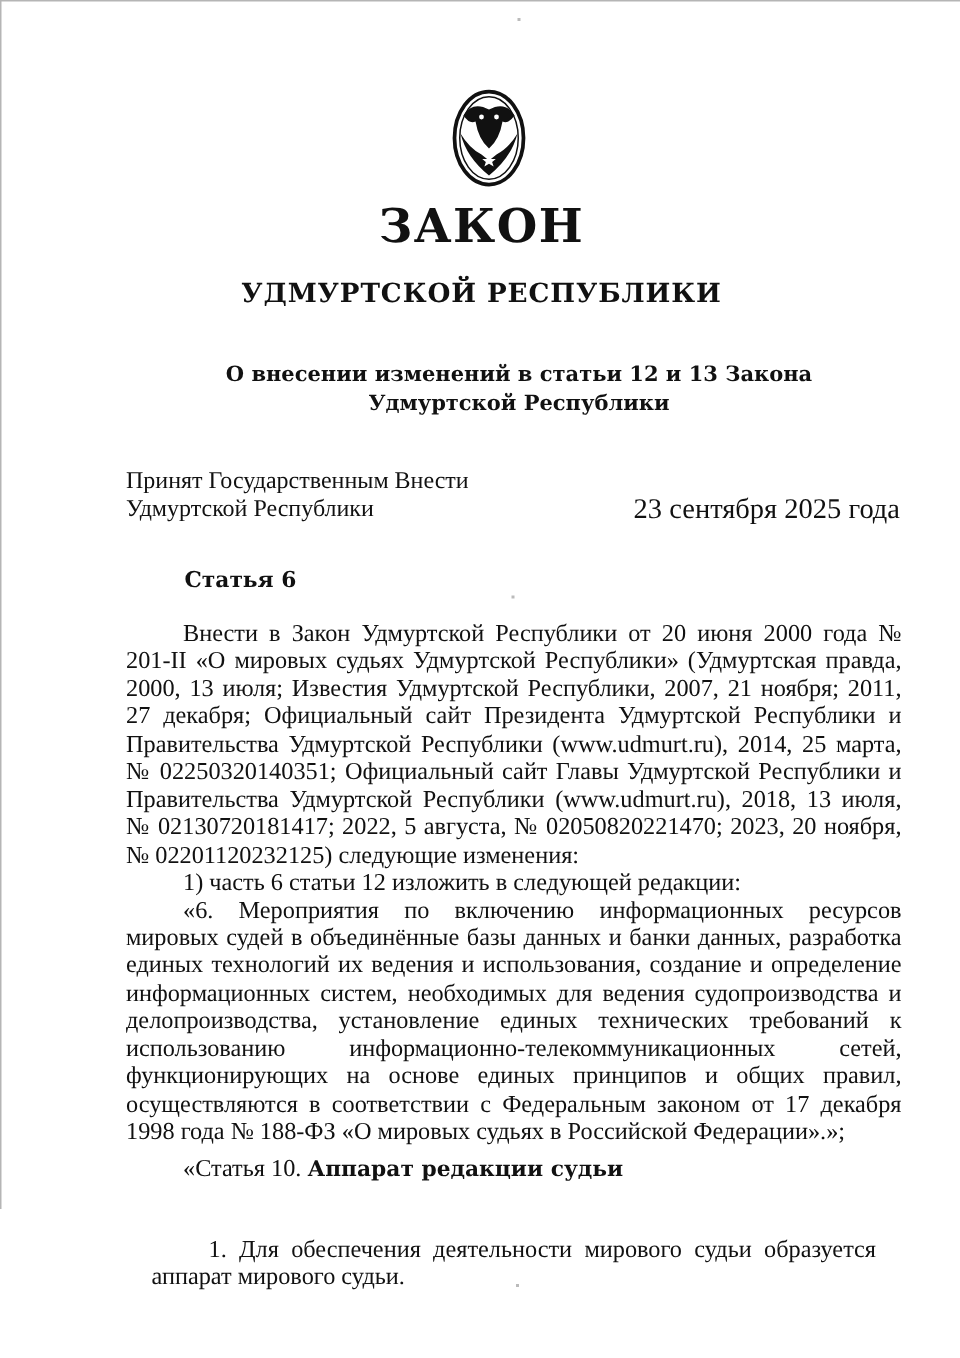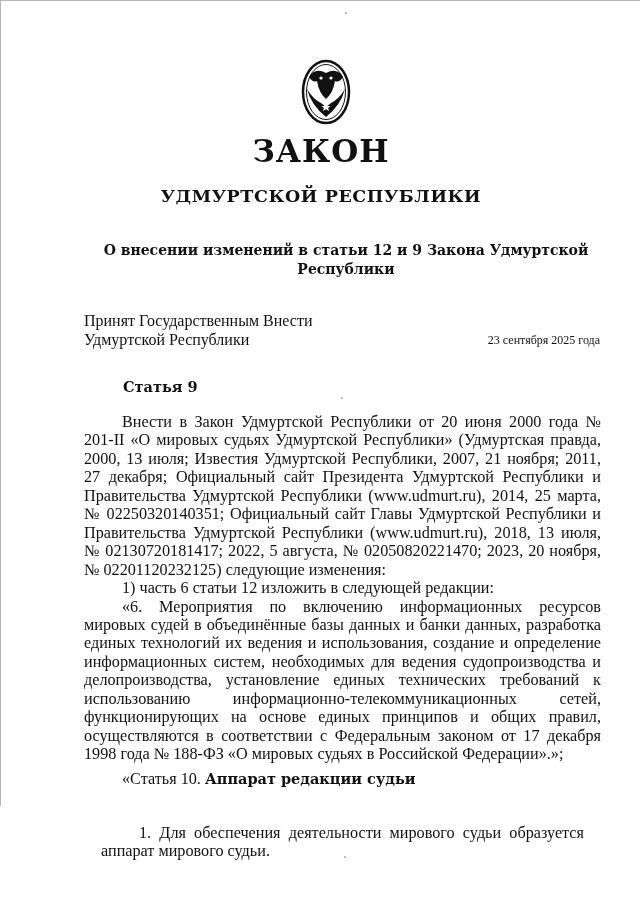--- a/index.html
+++ b/index.html
@@ -68,7 +68,7 @@
   <div class="title-sub">УДМУРТСКОЙ РЕСПУБЛИКИ</div>
 
   <div class="subject">
-    <div>О внесении изменений в статьи 12 и 9 Закона Удмуртской Республики</div>
+    <div>О внесении изменений в статьи 12 и 13 Закона Удмуртской Республики</div>
   </div>
 
   <div class="adopted">

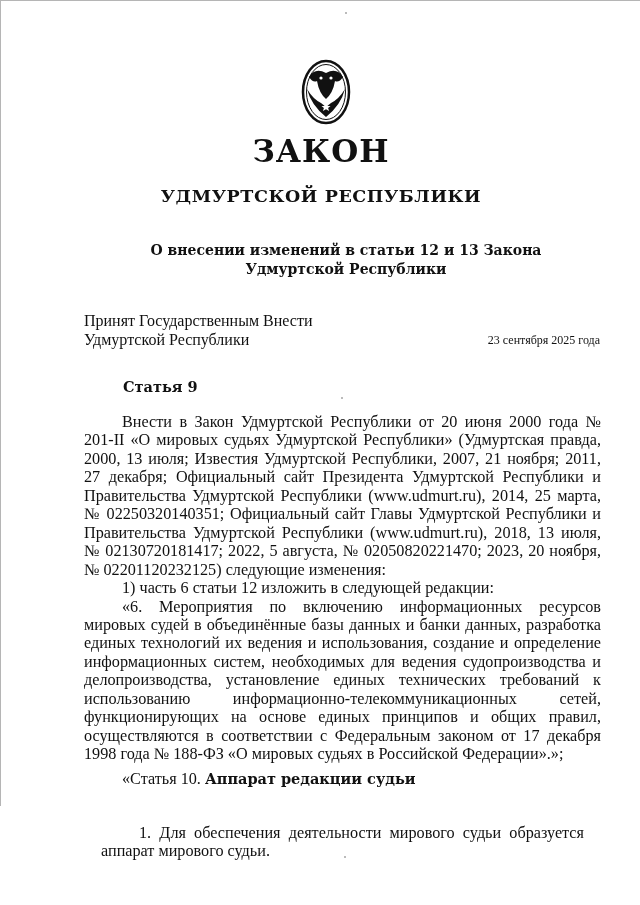--- a/index.html
+++ b/index.html
@@ -27,7 +27,7 @@
     position:absolute; left:83px; top:311px; font-size:16px; line-height:18.5px;
   }
   .adopted-date {
-    position:absolute; right:40px; top:329.5px; font-size:12px; line-height:18.5px;
+    position:absolute; right:40px; top:329.5px; font-size:19px; line-height:18.5px;
   }
   .article-heading {
     position:absolute; left:122px; top:377px; font-family:"DejaVu Serif", serif;

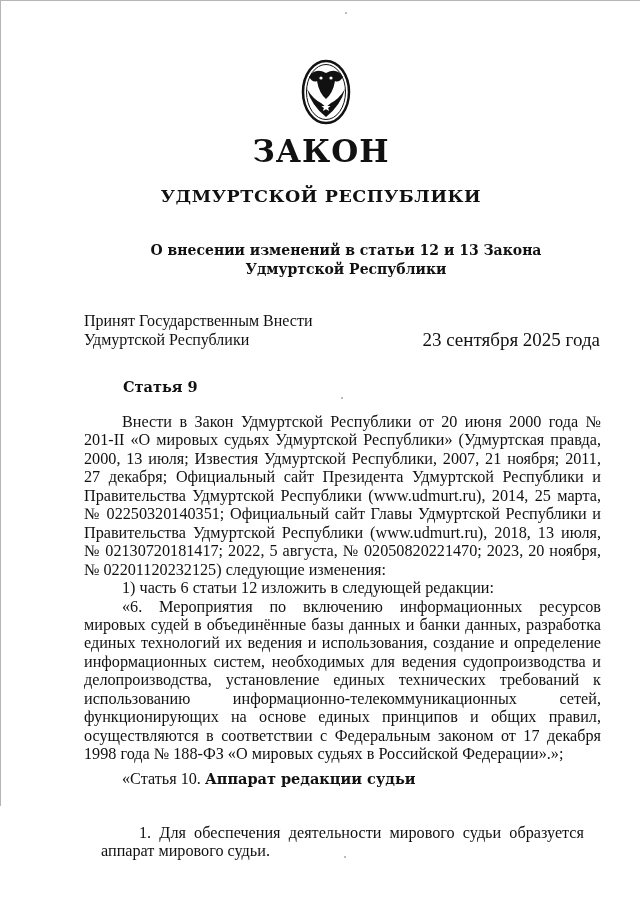--- a/index.html
+++ b/index.html
@@ -77,7 +77,7 @@
   </div>
   <div class="adopted-date">23 сентября 2025 года</div>
 
-  <div class="article-heading">Статья 9</div>
+  <div class="article-heading">Статья 6</div>
 
   <div class="body-text">
     <p>Внести в Закон Удмуртской Республики от 20 июня 2000 года № 201-II «О мировых судьях Удмуртской Республики» (Удмуртская правда, 2000, 13 июля; Известия Удмуртской Республики, 2007, 21 ноября; 2011, 27 декабря; Официальный сайт Президента Удмуртской Республики и Правительства Удмуртской Республики (www.udmurt.ru), 2014, 25 марта, № 02250320140351; Официальный сайт Главы Удмуртской Республики и Правительства Удмуртской Республики (www.udmurt.ru), 2018, 13 июля, № 02130720181417; 2022, 5 августа, № 02050820221470; 2023, 20 ноября, № 02201120232125) следующие изменения:</p>

